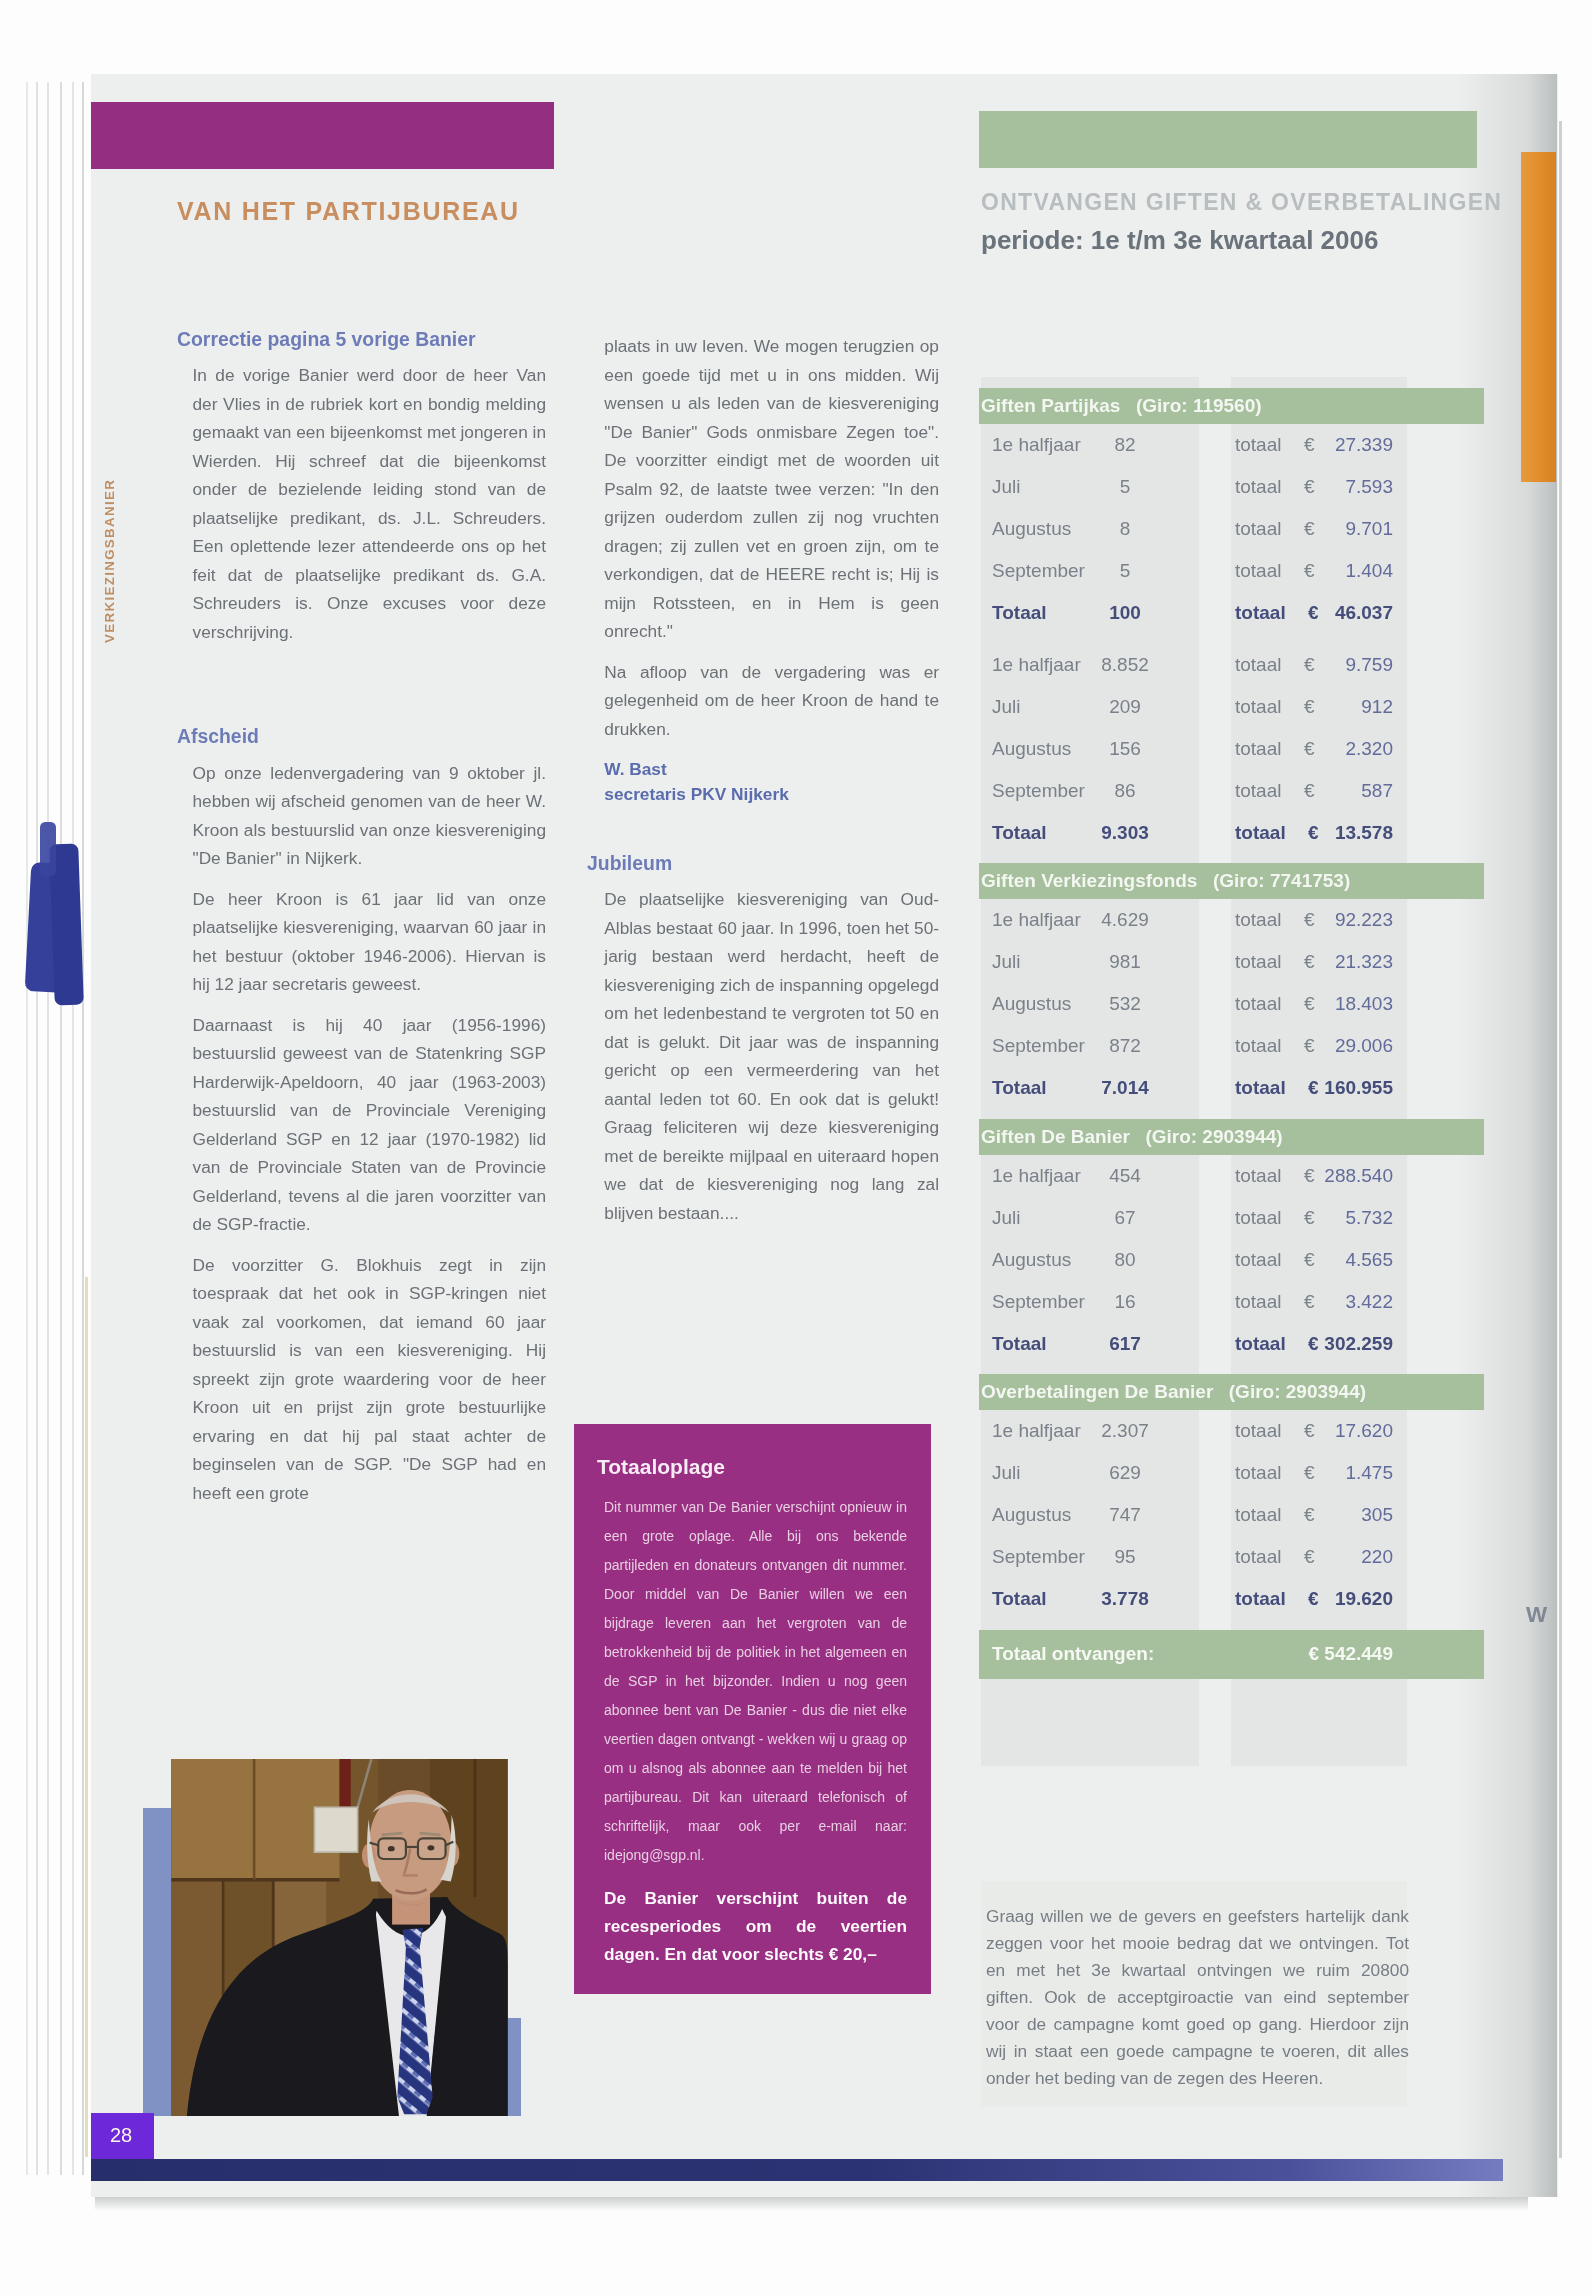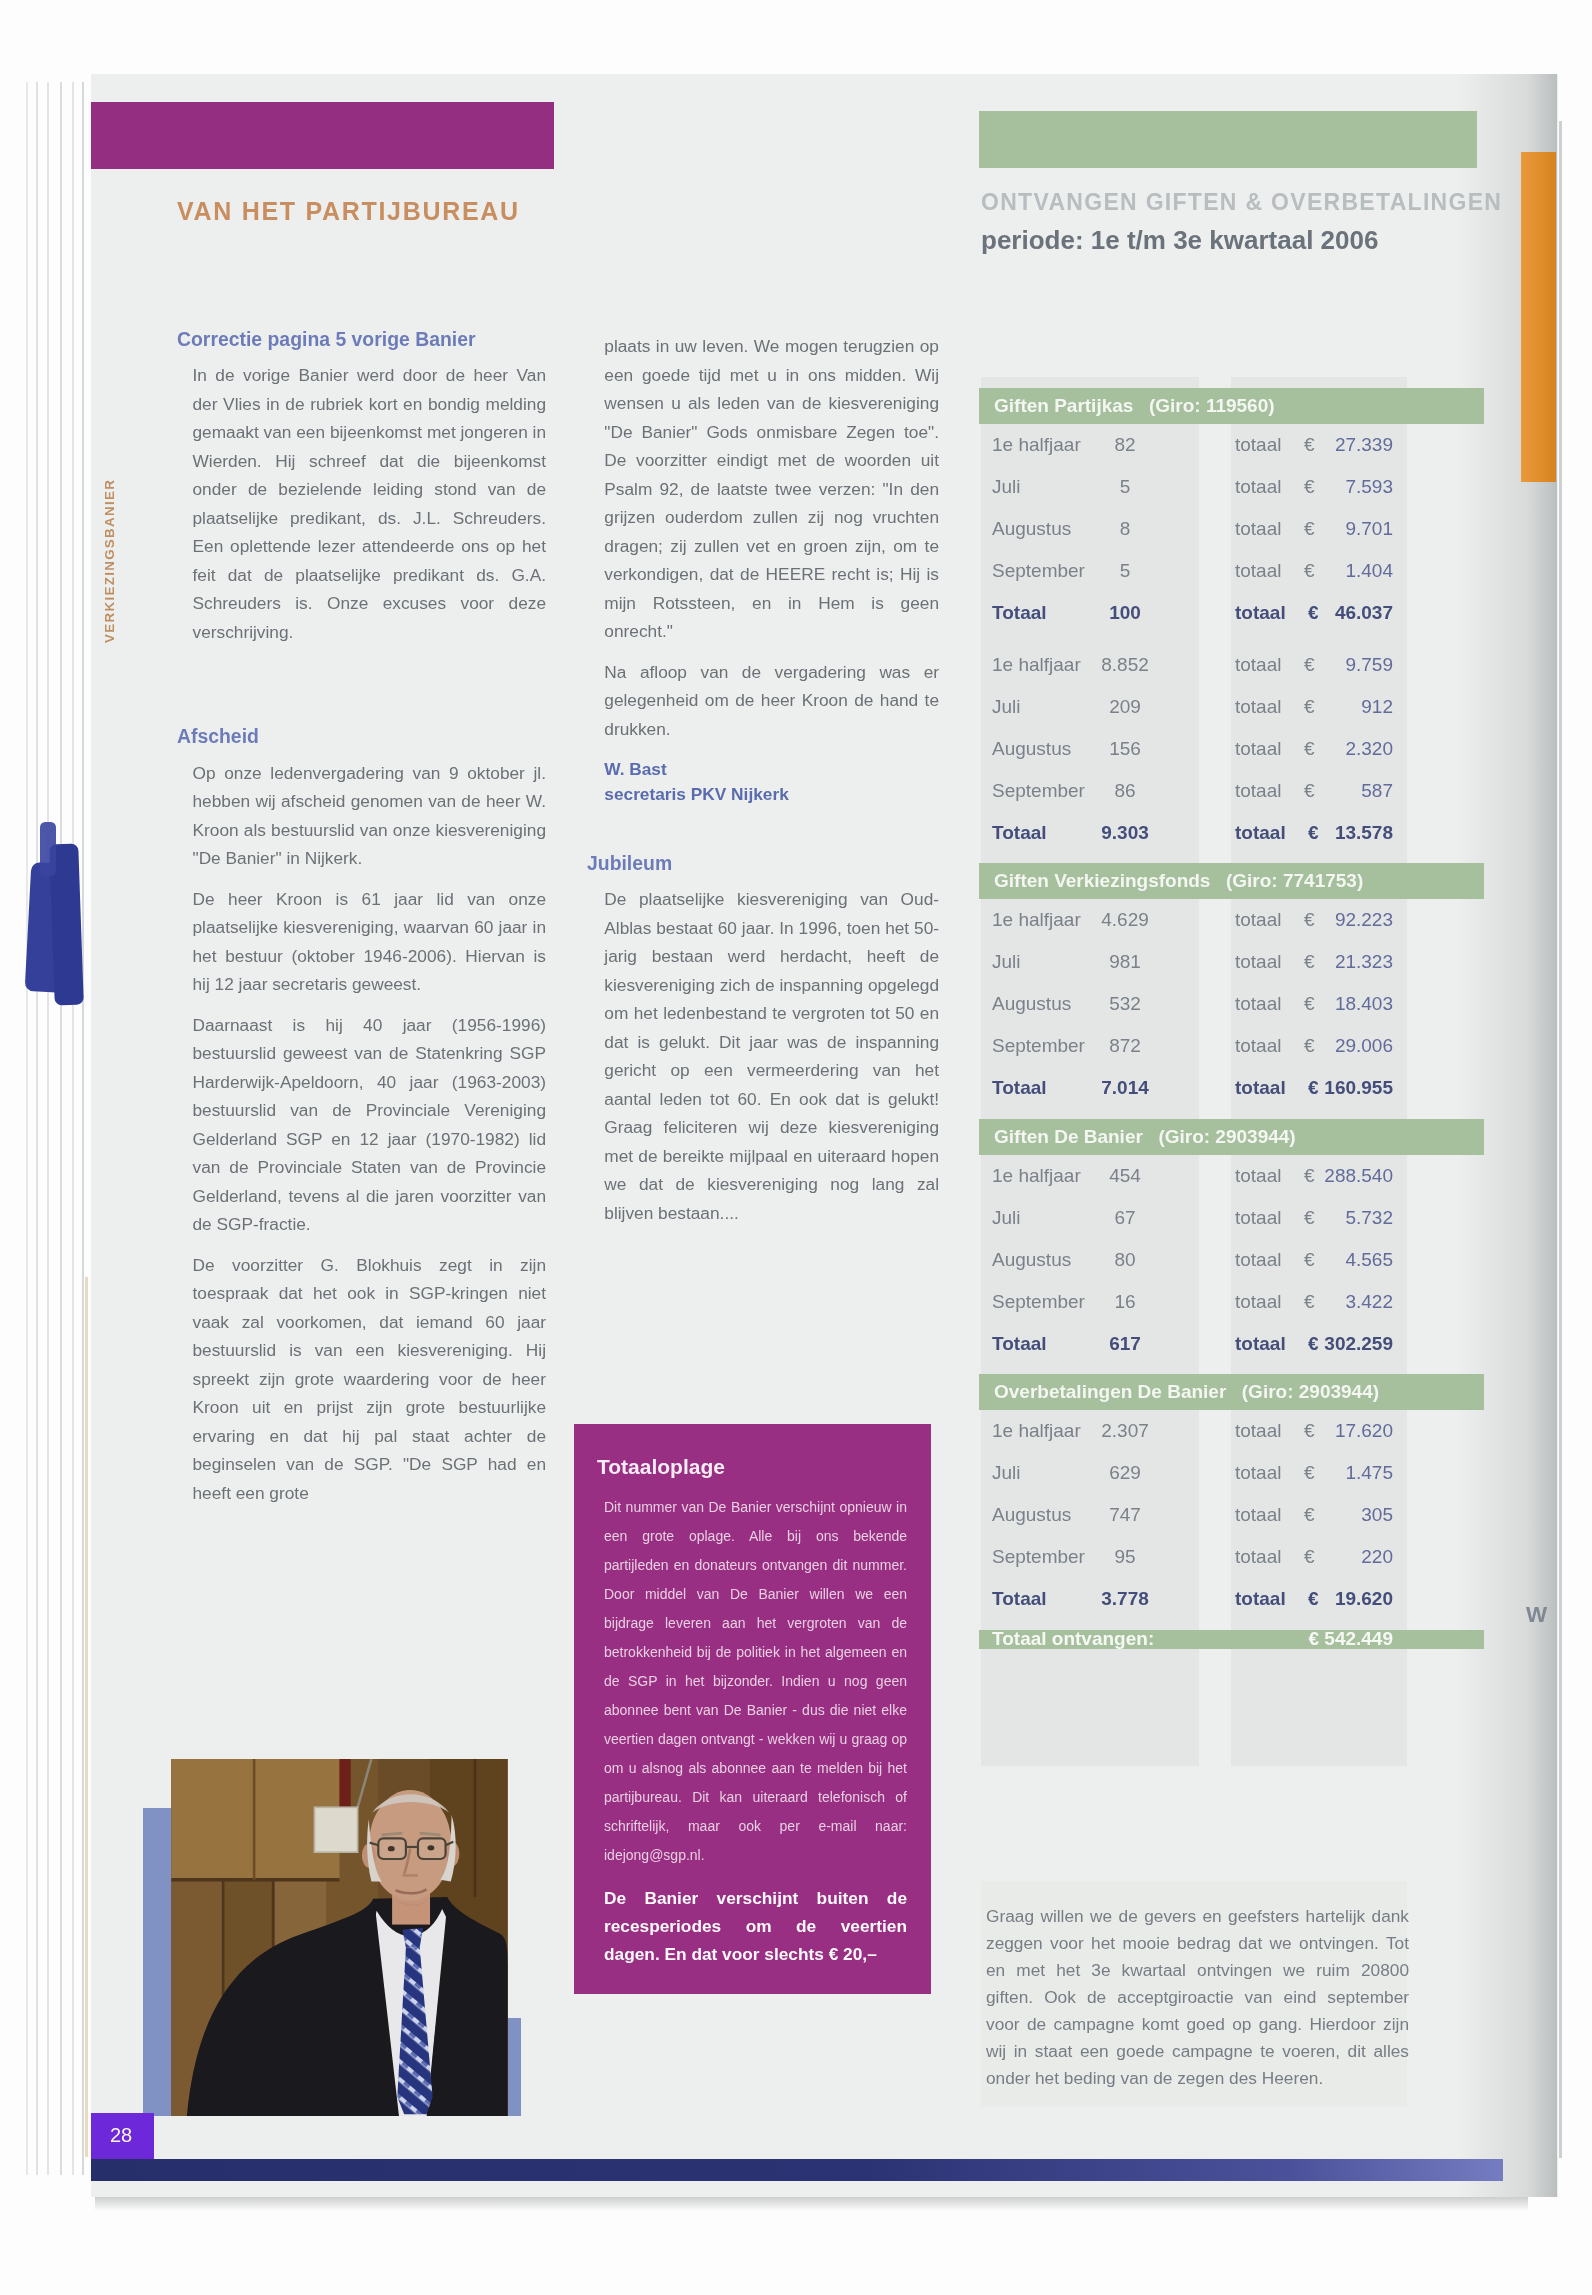--- a/index.html
+++ b/index.html
@@ -51,7 +51,7 @@
   .stripeB{left:1231px;top:377px;width:176px;height:1389px;background:#e3e6e4;}
   .tables{left:979px;top:388px;width:505px;}
   .dt-head{height:36px;background:#a6bf9d;color:#f3f6f1;font-size:19px;font-weight:700;
-           line-height:36px;padding-left:15px;box-sizing:border-box;}
+           line-height:36px;padding-left:2px;box-sizing:border-box;}
   .dt-head .giro{margin-left:15.5px;font-weight:700;}
   .dt-rows{position:relative;margin-bottom:9.5px;}
   .dt-row{position:relative;height:42px;font-size:19px;color:#7b818a;}

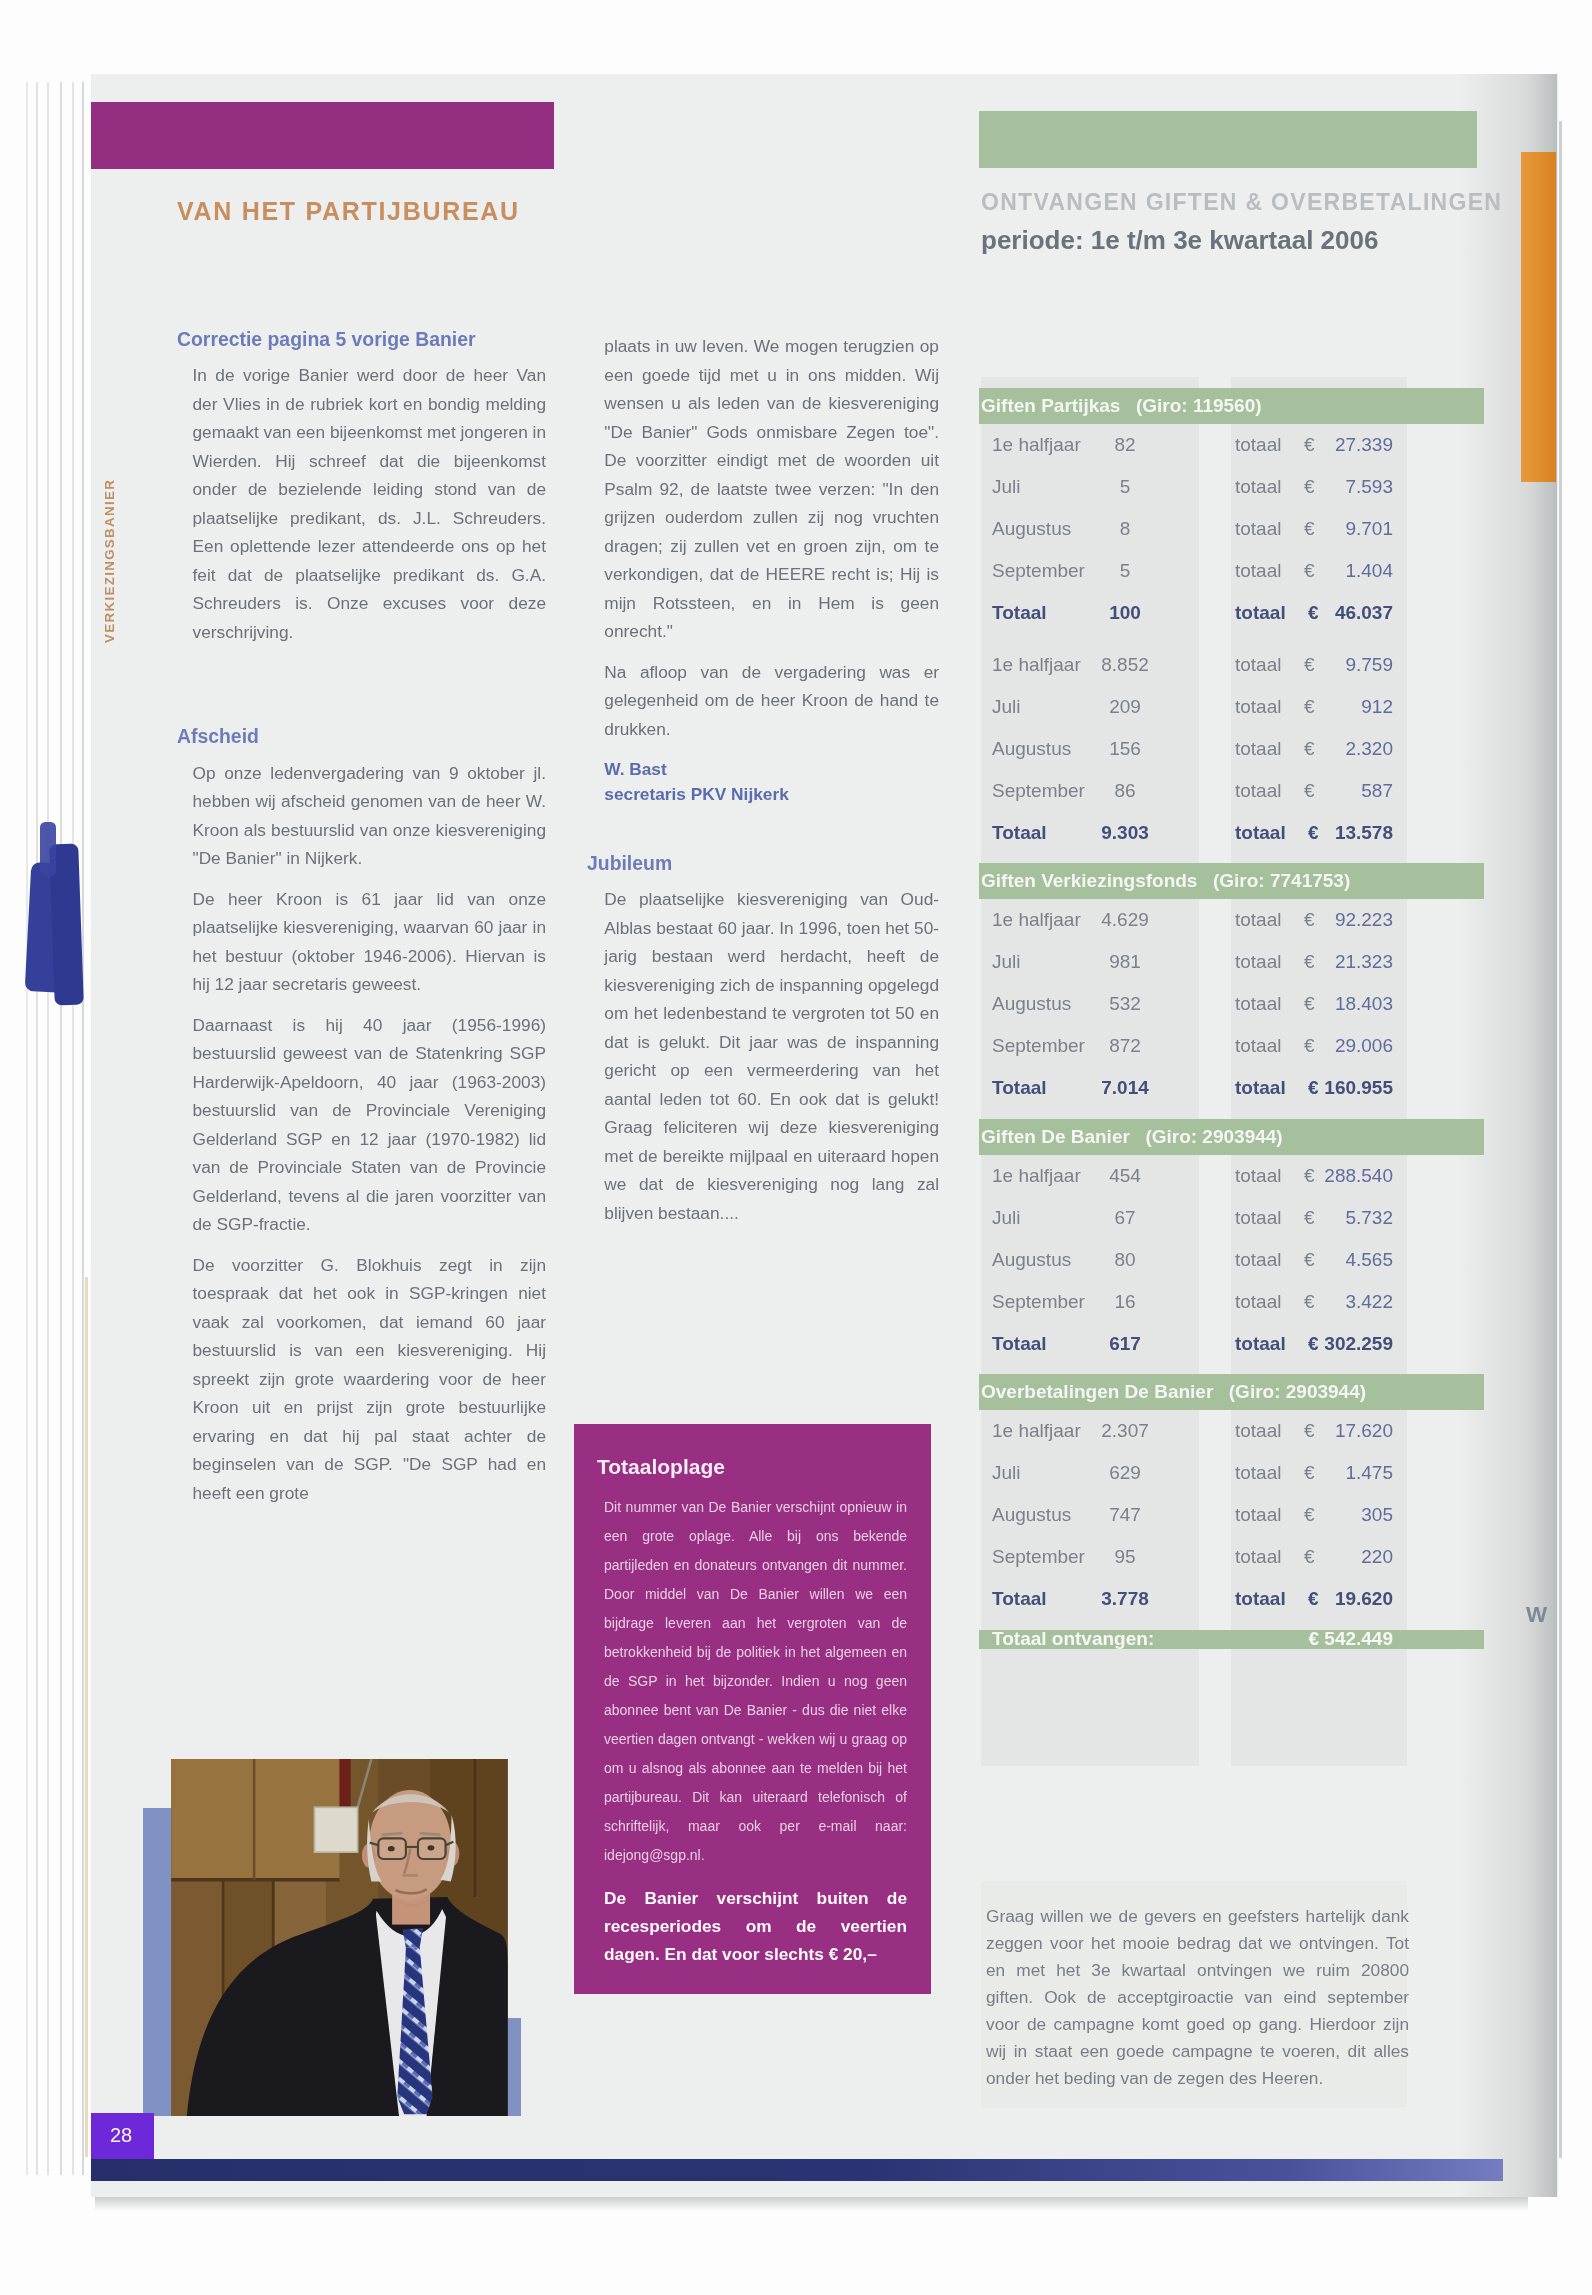--- a/index.html
+++ b/index.html
@@ -62,7 +62,7 @@
   .c-tot .eu{margin-left:22.4px;position:static;transform:none;}
   .c-amt{left:285px;right:91px;text-align:right;color:#636b9b;}
   .dt-row.total, .dt-row.total .c-amt{font-weight:700;color:#454e7b;}
-  .grand{position:relative;height:19px;background:#a6bf9d;color:#f6f8f4;
+  .grand{position:relative;height:49px;background:#a6bf9d;color:#f6f8f4;
          font-size:19px;font-weight:700;}
   .grand span{position:absolute;top:50%;transform:translateY(-50%);}
   .grand .gl{left:13px;}

